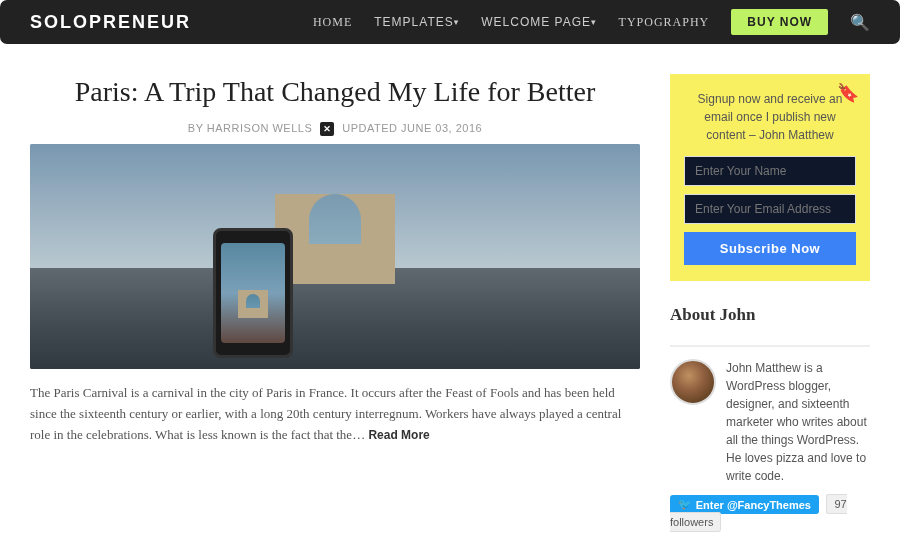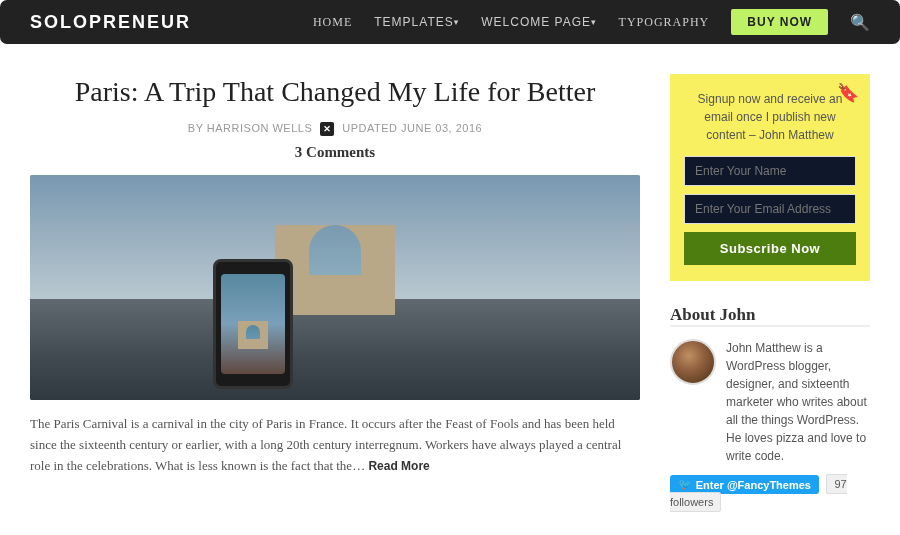--- a/index.html
+++ b/index.html
@@ -376,7 +376,6 @@
       <span class="x-icon">✕</span>
       <span>UPDATED JUNE 03, 2016</span>
     </div>
-    <div class="comments-count">3 Comments</div>
 
     <div class="article-image">
       <div class="sky"></div>

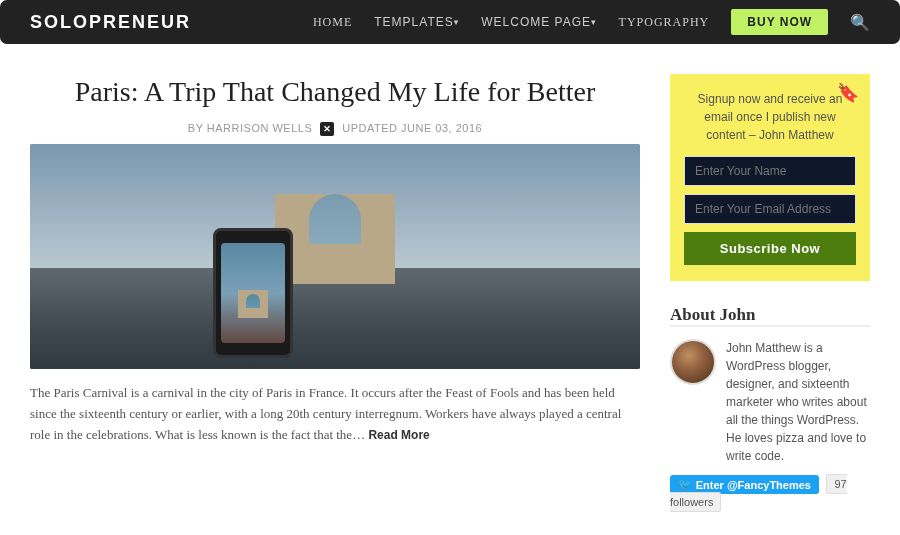--- a/index.html
+++ b/index.html
@@ -280,7 +280,7 @@
     }
     .subscribe-btn {
       width: 100%;
-      background: #4d7c0f;
+      background: #3b82f6;
       color: #fff;
       font-family: Arial, sans-serif;
       font-size: 13px;

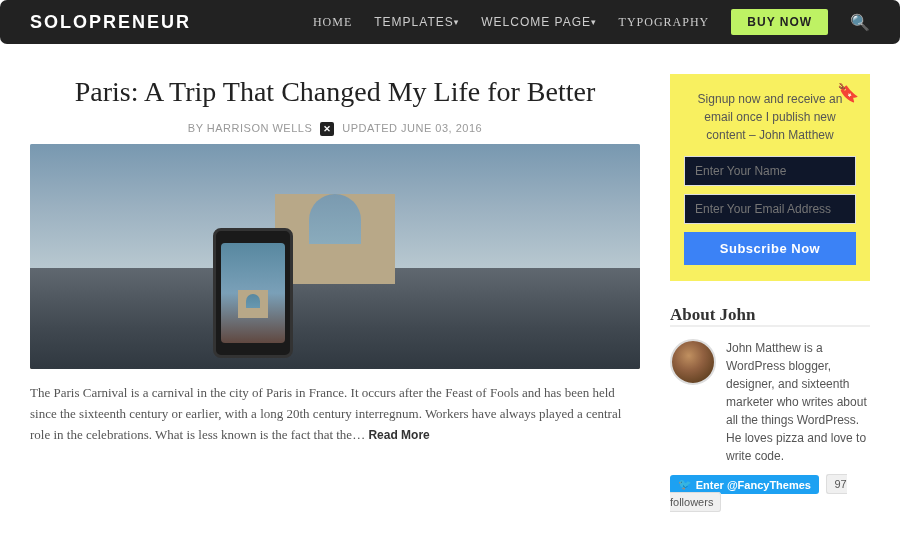--- a/index.html
+++ b/index.html
@@ -299,7 +299,7 @@
       color: #333;
       margin-bottom: 12px;
       border-bottom: 2px solid #eee;
-      padding-bottom: 0;
+      padding-bottom: 20px;
     }
     .about-content {
       display: flex;

